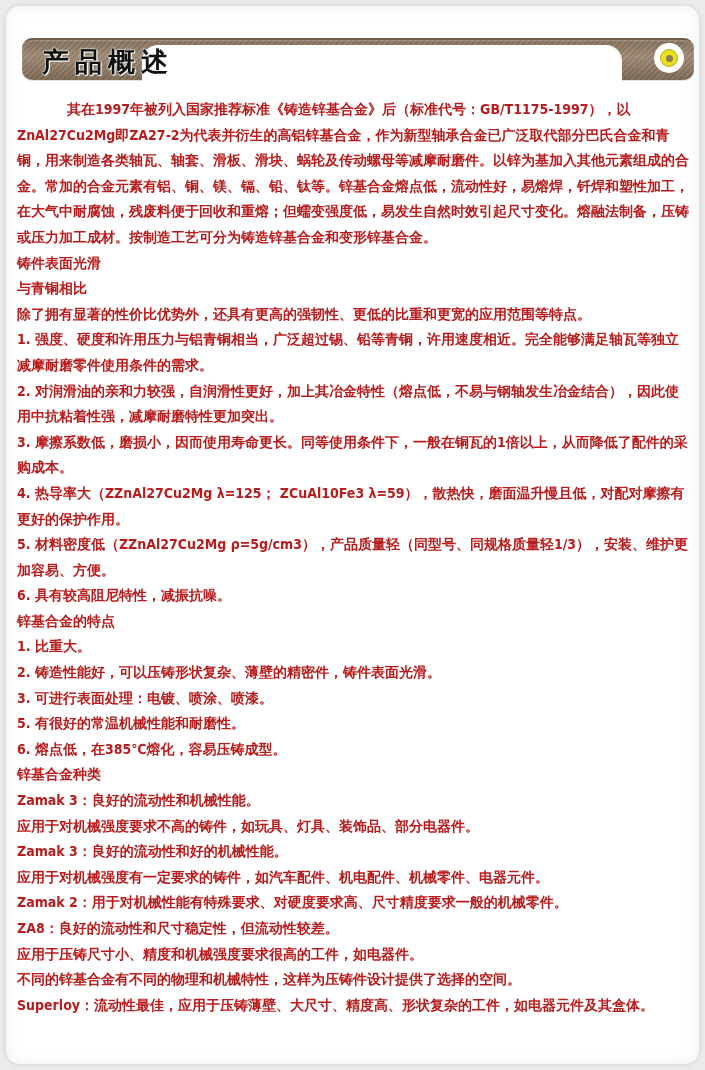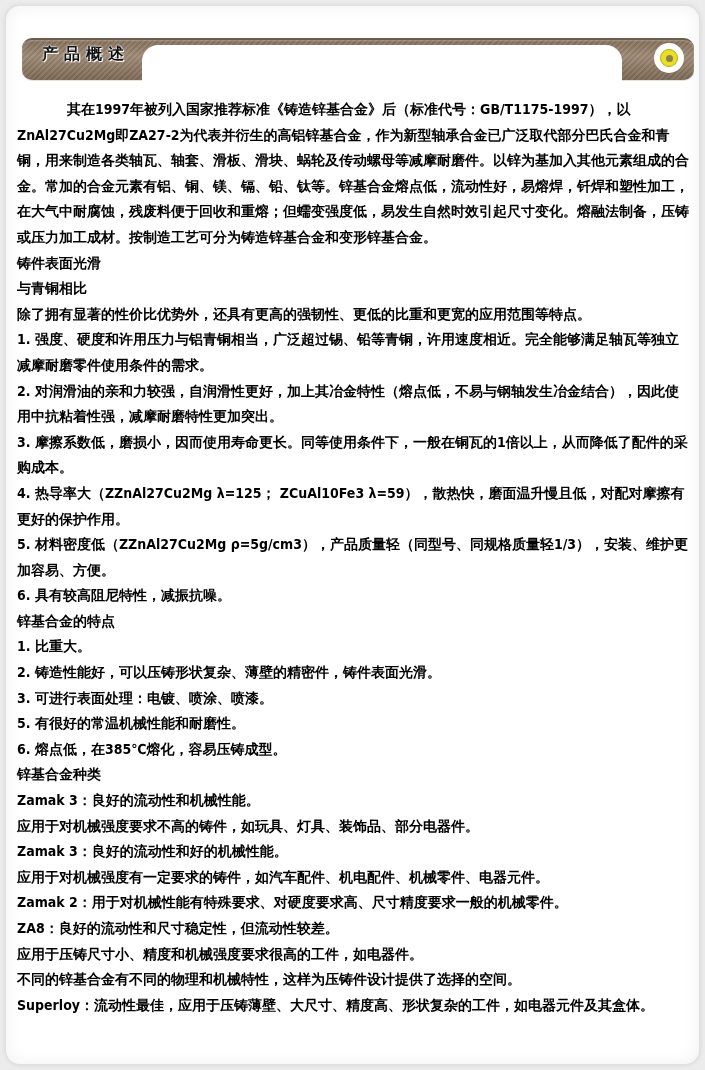--- a/index.html
+++ b/index.html
@@ -34,7 +34,7 @@
   .title {
     position:absolute; left:20px; top:4px;
     font-family:"DejaVu Serif", serif;
-    font-size:16px; font-weight:bold; letter-spacing:6px;
+    font-size:27px; font-weight:bold; letter-spacing:6px;
     color:#111;
     text-shadow: 0 0 2px #fff, 0 0 2px #fff, 1px 1px 0 #fff;
   }

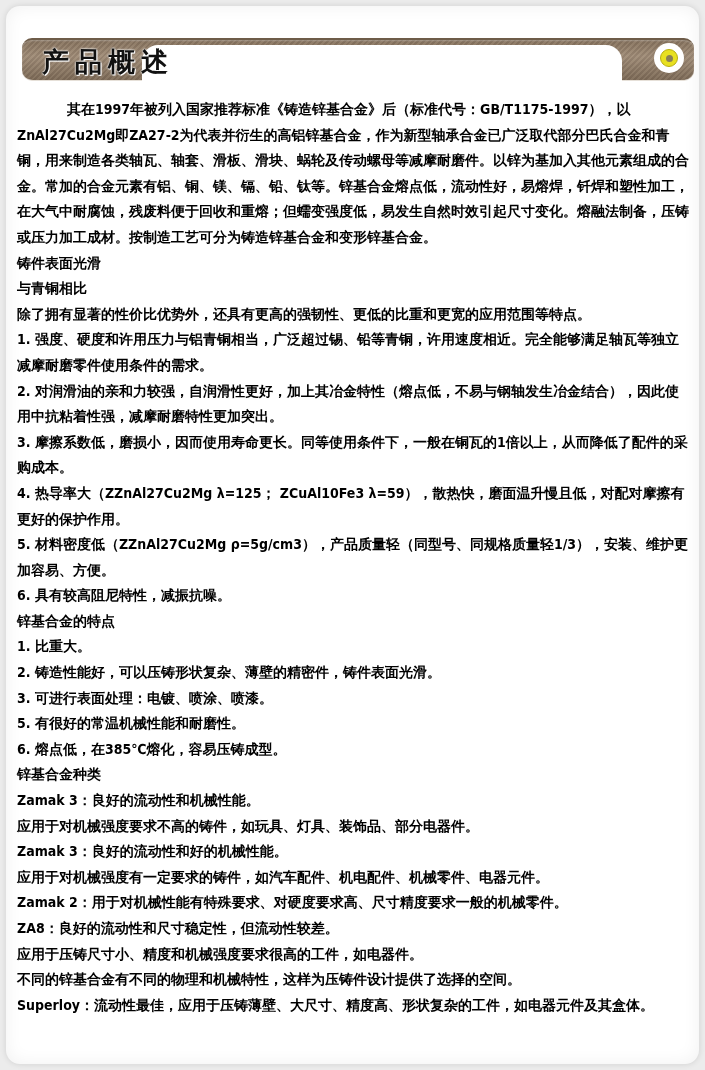--- a/index.html
+++ b/index.html
@@ -54,7 +54,7 @@
   .content {
     position:absolute; left:17px; top:97px; width:674px;
     font-family:"DejaVu Sans Condensed","DejaVu Sans", sans-serif;
-    font-size:14px; line-height:25.6px; color:#000000;
+    font-size:14px; line-height:25.6px; color:#b91c1c;
     font-weight:bold;
   }
   .content p { margin:0; }

